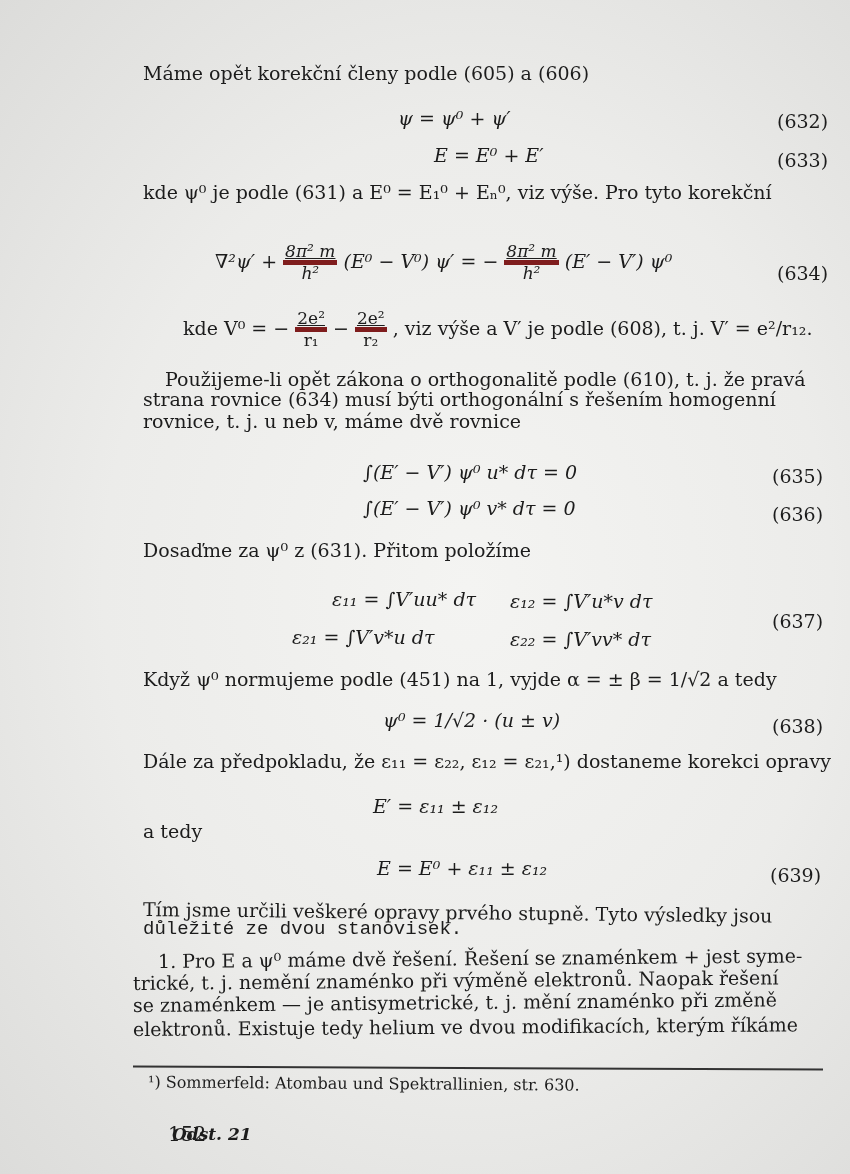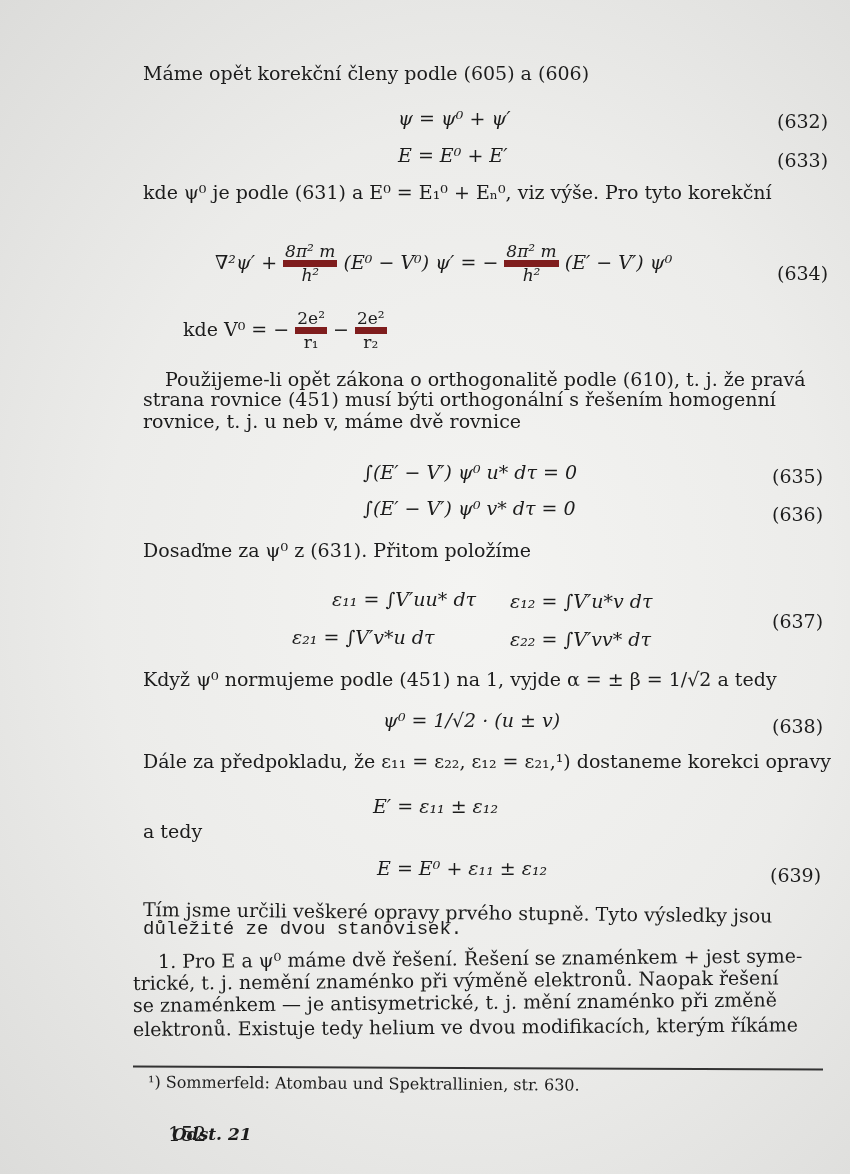--- a/index.html
+++ b/index.html
@@ -34,7 +34,7 @@
   <div class="line eq" style="left:398px; top:109px;text-align:center;">ψ = ψ⁰ + ψ′</div>
   <div class="eqnum" style="left:777px; top:110px;">(632)</div>
 
-  <div class="line eq" style="left:398px; top:146px;">E = E⁰ + E′</div>
+  <div class="line eq" style="left:434px; top:146px;">E = E⁰ + E′</div>
   <div class="eqnum" style="left:777px; top:149px;">(633)</div>
 
   <div class="line txt" style="top:183px;">kde ψ⁰ je podle (631) a E⁰ = E₁⁰ + Eₙ⁰, viz výše. Pro tyto korekční</div>

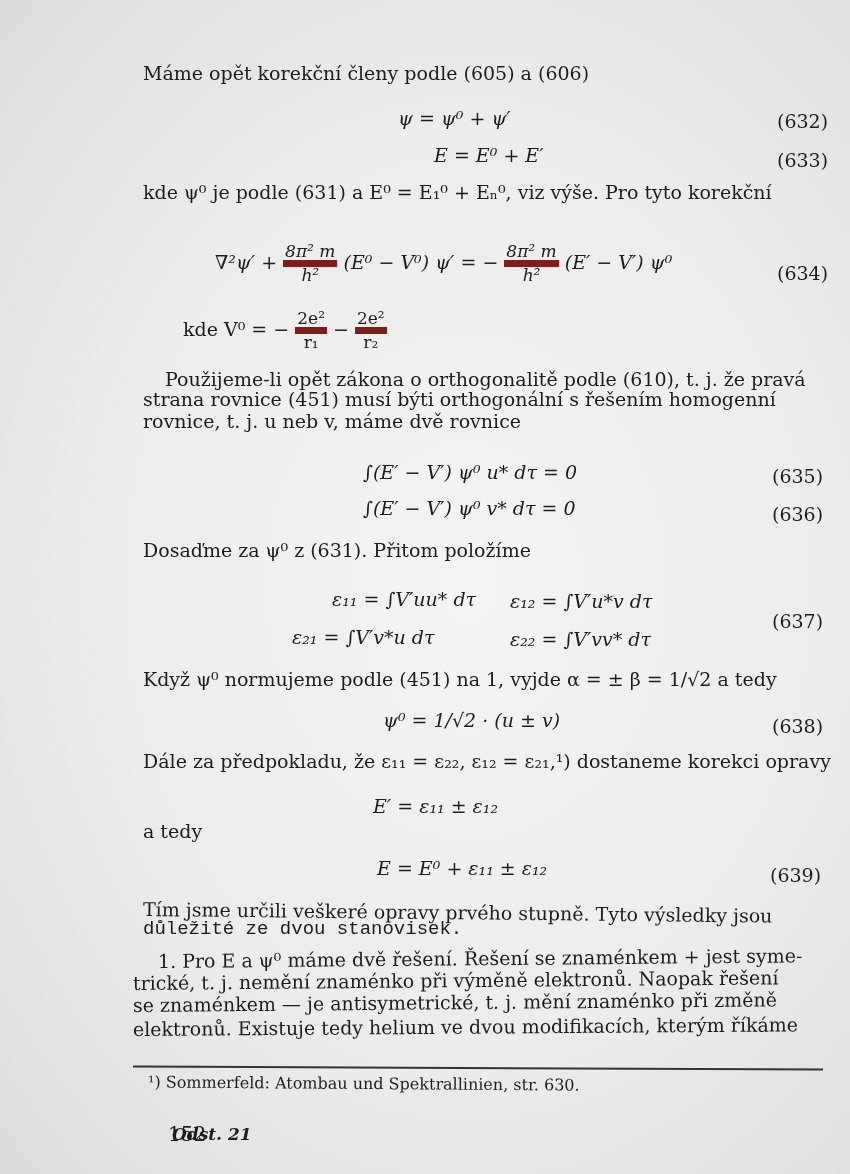--- a/index.html
+++ b/index.html
@@ -17,7 +17,7 @@
   .eq { font-style: italic; }
   .eqnum { position: absolute; font-size: 19px; white-space: nowrap; }
   .frac { display: inline-block; vertical-align: middle; text-align: center; font-size: 17px; }
-  .frac .num { display: block; border-bottom: 7px solid #7f1d1d; padding: 0 2px; }
+  .frac .num { display: block; border-bottom: 5px solid #7f1d1d; padding: 0 2px; text-decoration: underline; }
   .frac .den { display: block; padding: 0 2px; }
   .rule { position: absolute; left: 133px; top: 1067px; width: 690px; height: 0; border-top: 2px solid #333; transform: rotate(0.25deg); }
   .foot { position: absolute; left: 148px; top: 1074px; font-size: 16px; white-space: nowrap; transform: rotate(0.4deg); }

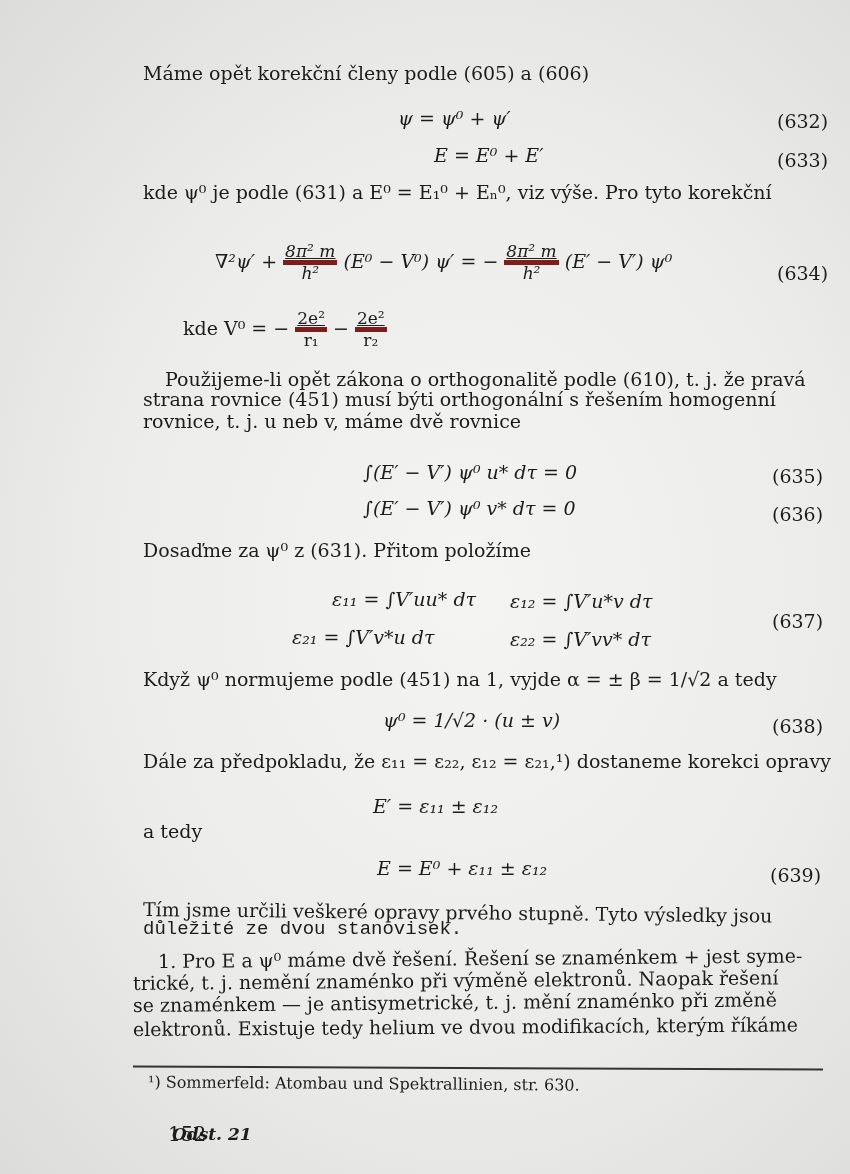--- a/index.html
+++ b/index.html
@@ -53,6 +53,7 @@
     <span class="frac"><span class="num">2e²</span><span class="den">r₁</span></span>
     <span> − </span>
     <span class="frac"><span class="num">2e²</span><span class="den">r₂</span></span>
+    <span>, viz výše a V′ je podle (608), t. j. V′ = e²/r₁₂.</span>
   </div>
 
   <div class="line" style="left:165px; top:370px;">Použijeme-li opět zákona o orthogonalitě podle (610), t. j. že pravá</div>

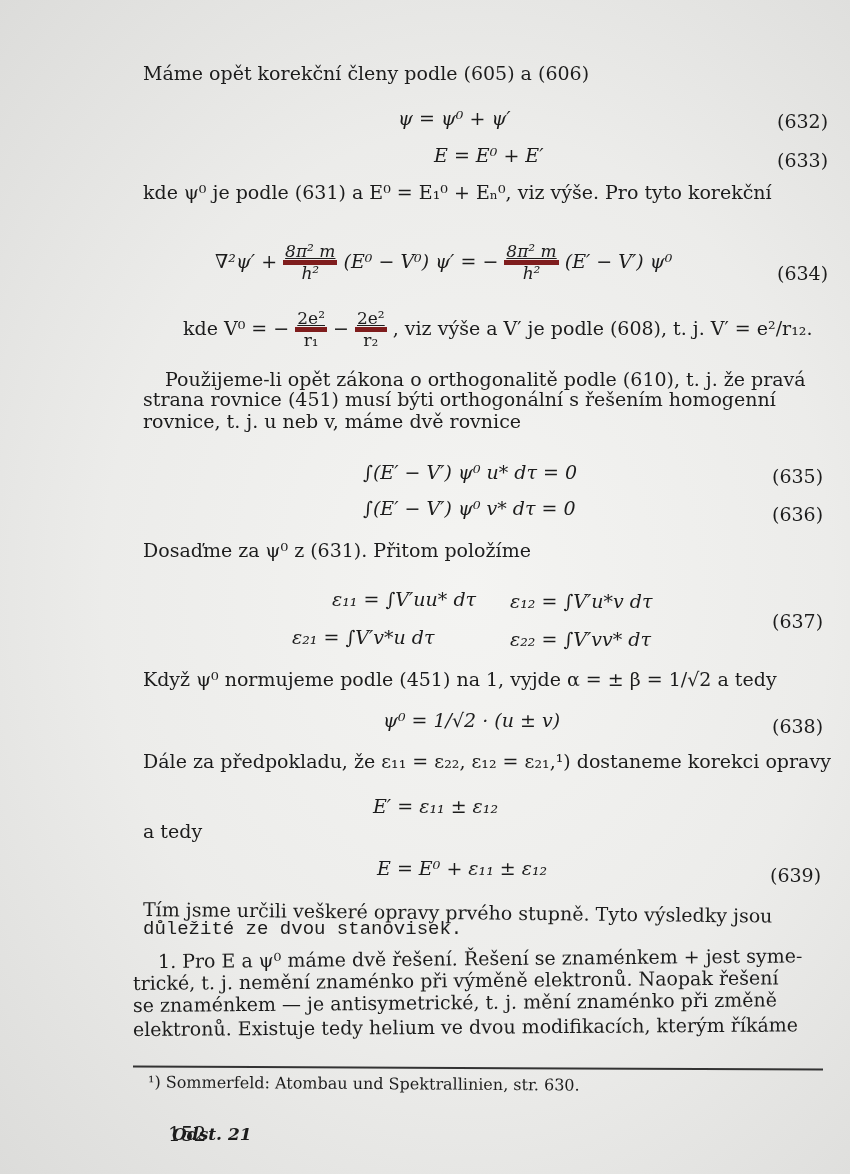--- a/index.html
+++ b/index.html
@@ -57,7 +57,7 @@
   </div>
 
   <div class="line" style="left:165px; top:370px;">Použijeme-li opět zákona o orthogonalitě podle (610), t. j. že pravá</div>
-  <div class="line txt" style="top:390px;">strana rovnice (451) musí býti orthogonální s řešením homogenní</div>
+  <div class="line txt" style="top:390px;">strana rovnice (634) musí býti orthogonální s řešením homogenní</div>
   <div class="line txt" style="top:412px;">rovnice, t. j. u neb v, máme dvě rovnice</div>
 
   <div class="line eq" style="left:363px; top:463px;">∫(E′ − V′) ψ⁰ u* dτ = 0</div>

